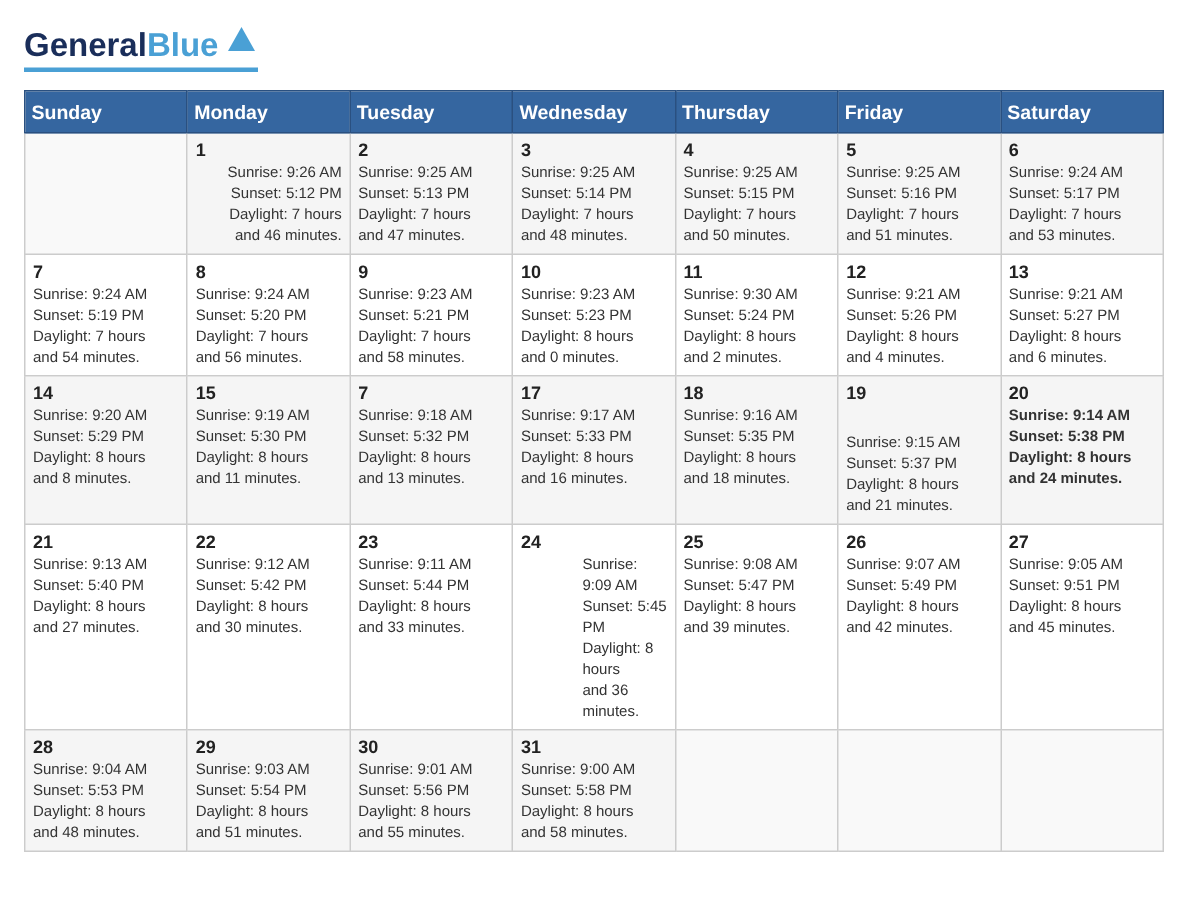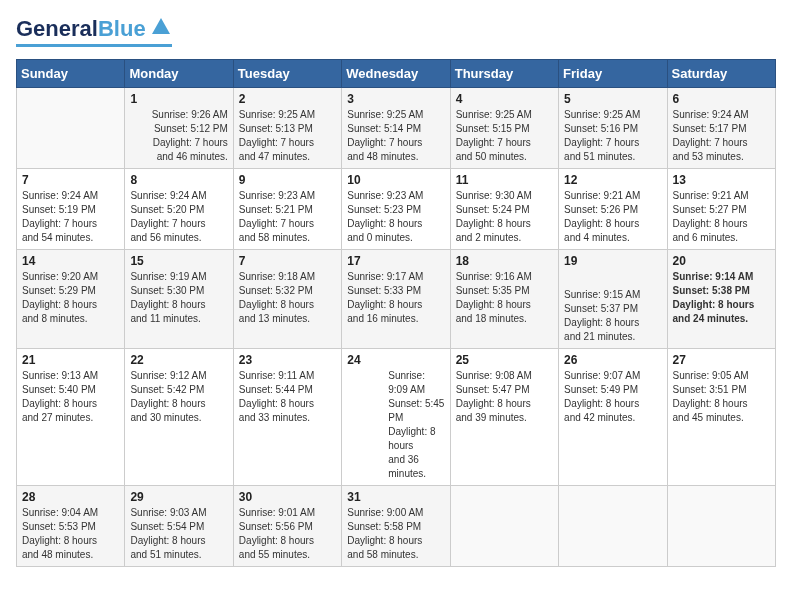--- a/index.html
+++ b/index.html
@@ -309,7 +309,7 @@
         <td>
           <span class="day-num">27</span>
           <div class="day-info" style="white-space: pre-line;">Sunrise: 9:05 AM
-Sunset: 3:51 PM
+Sunset: 9:51 PM
 Daylight: 8 hours
 and 45 minutes.</div>
         </td>

